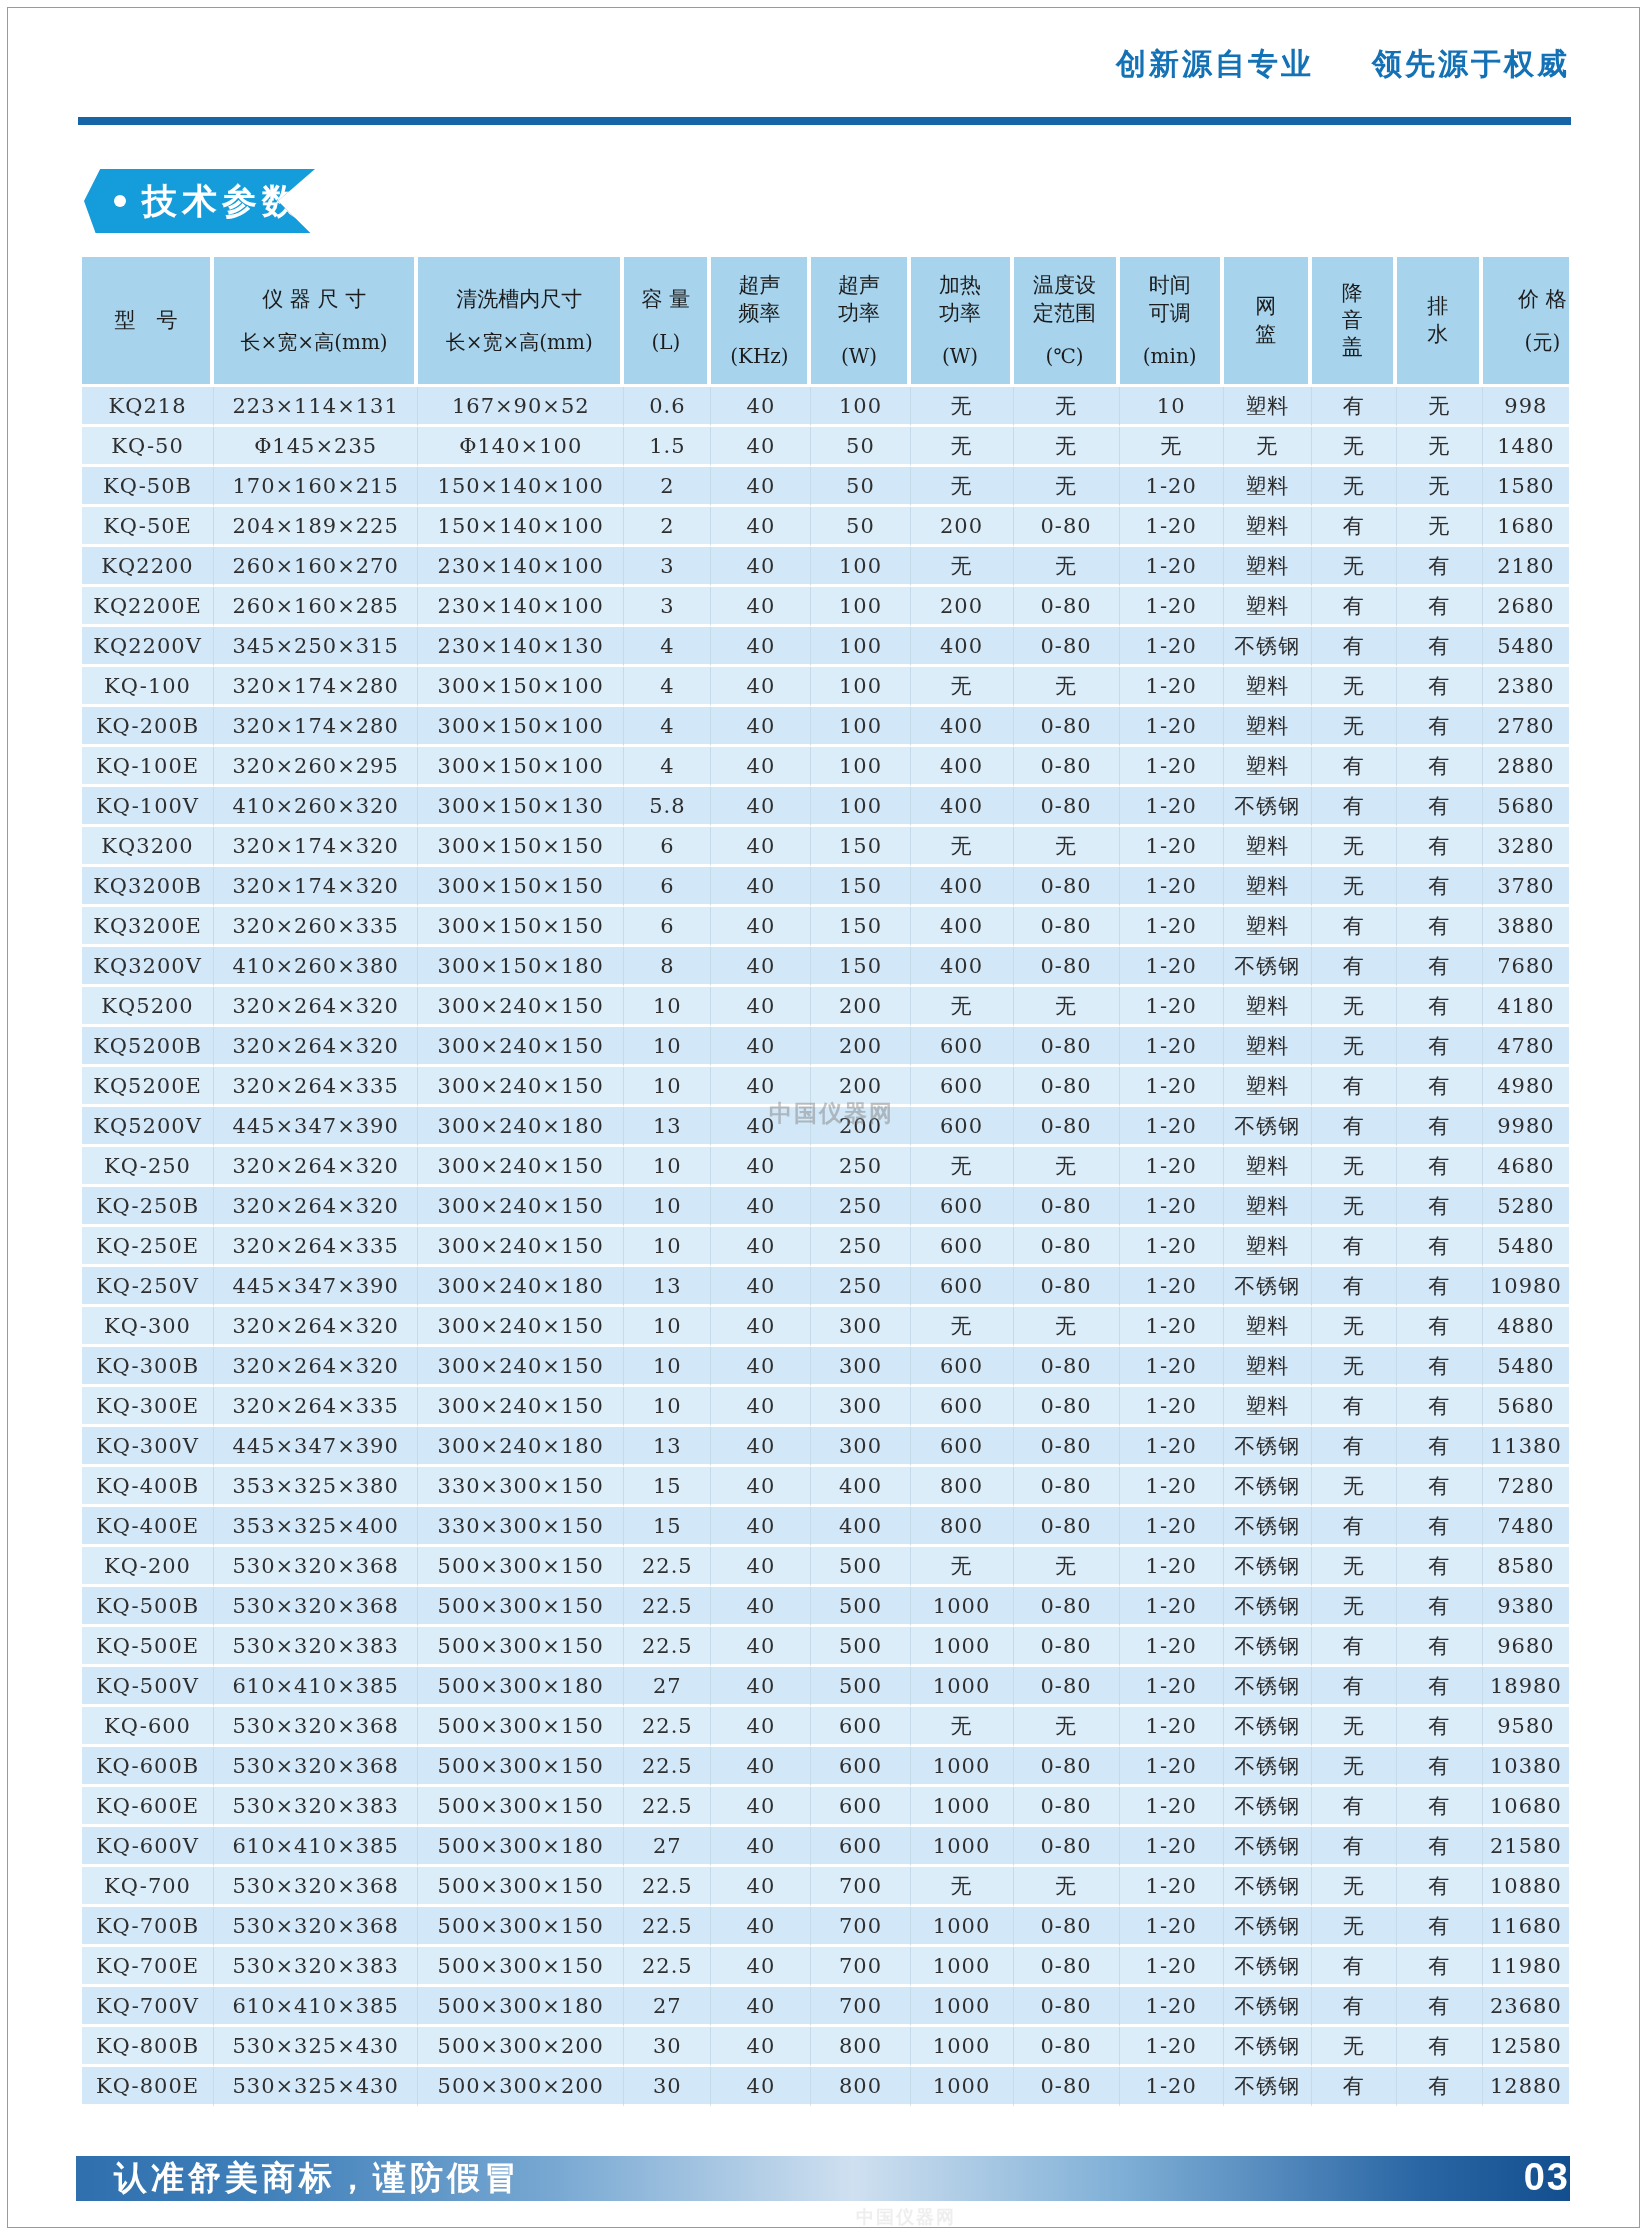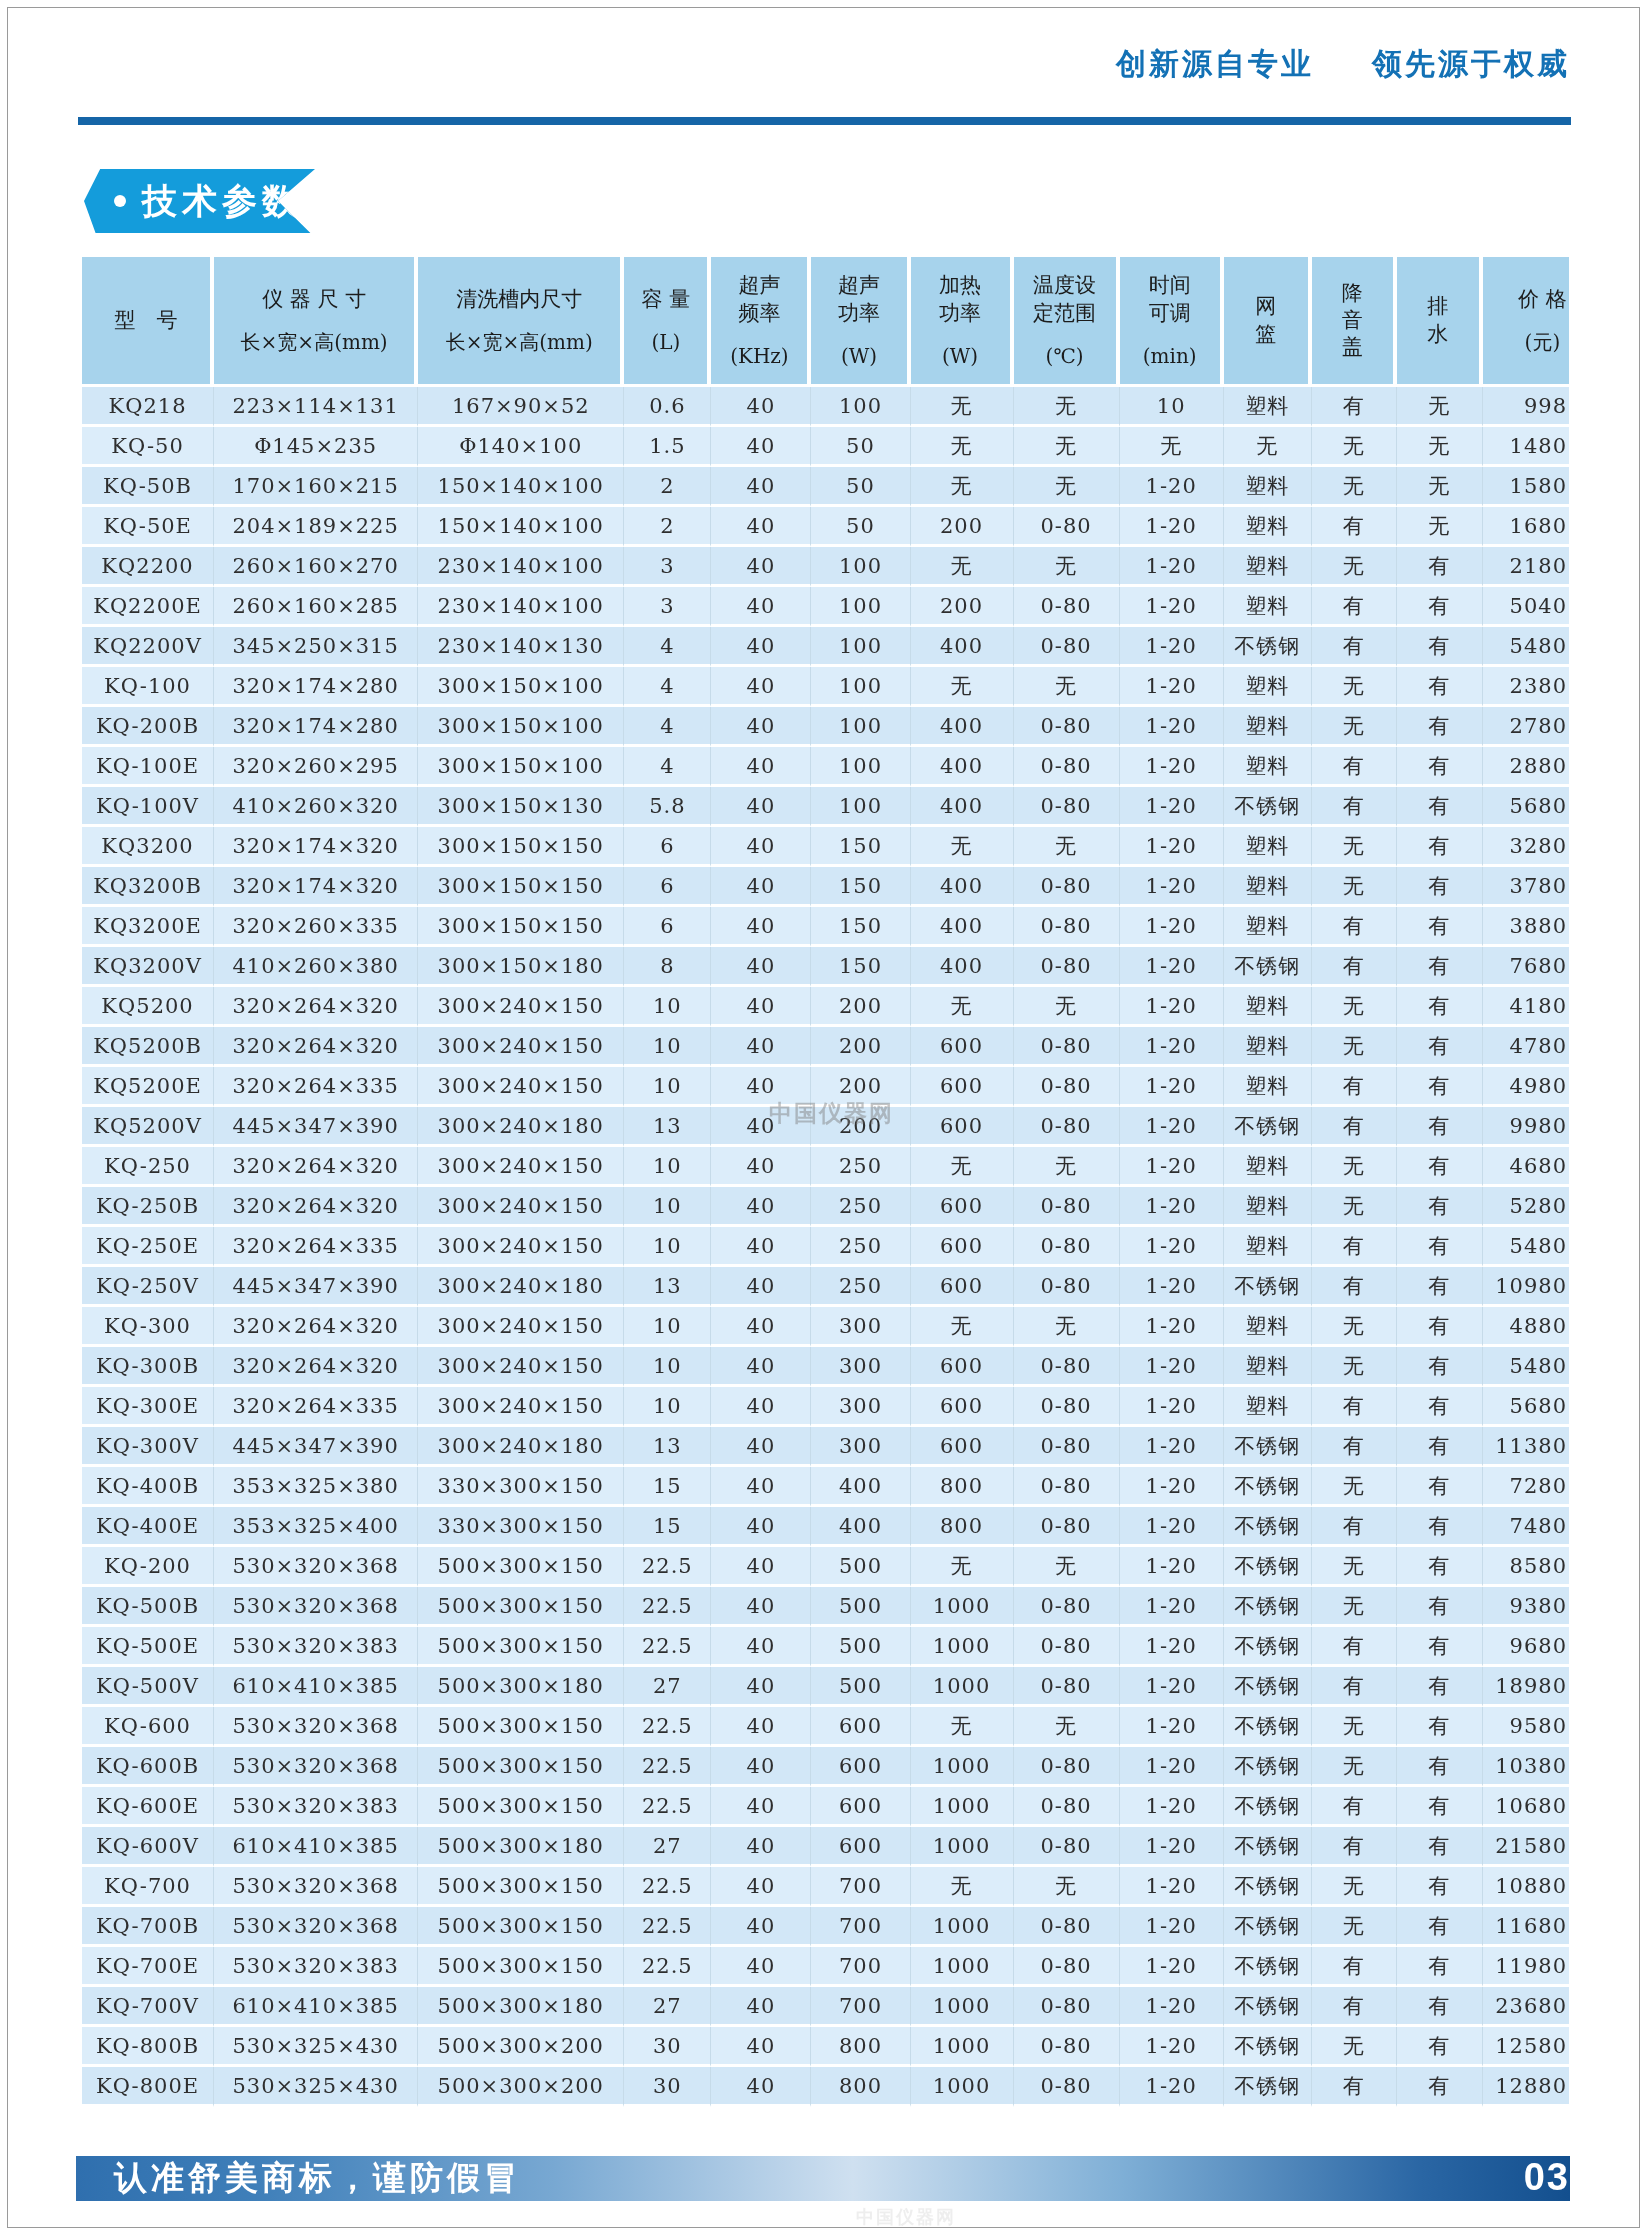--- a/index.html
+++ b/index.html
@@ -58,7 +58,7 @@
     font-size:21px;color:#2e2e2e;letter-spacing:1px;
     overflow:hidden;white-space:nowrap;
   }
-  table.spec td:last-child{border-right:none;text-align:right;}
+  table.spec td:last-child{border-right:none;}
   table.spec tbody tr:nth-child(odd){background:#d2e7f7;}
   table.spec tbody tr:nth-child(even){background:#dcedfa;}
   

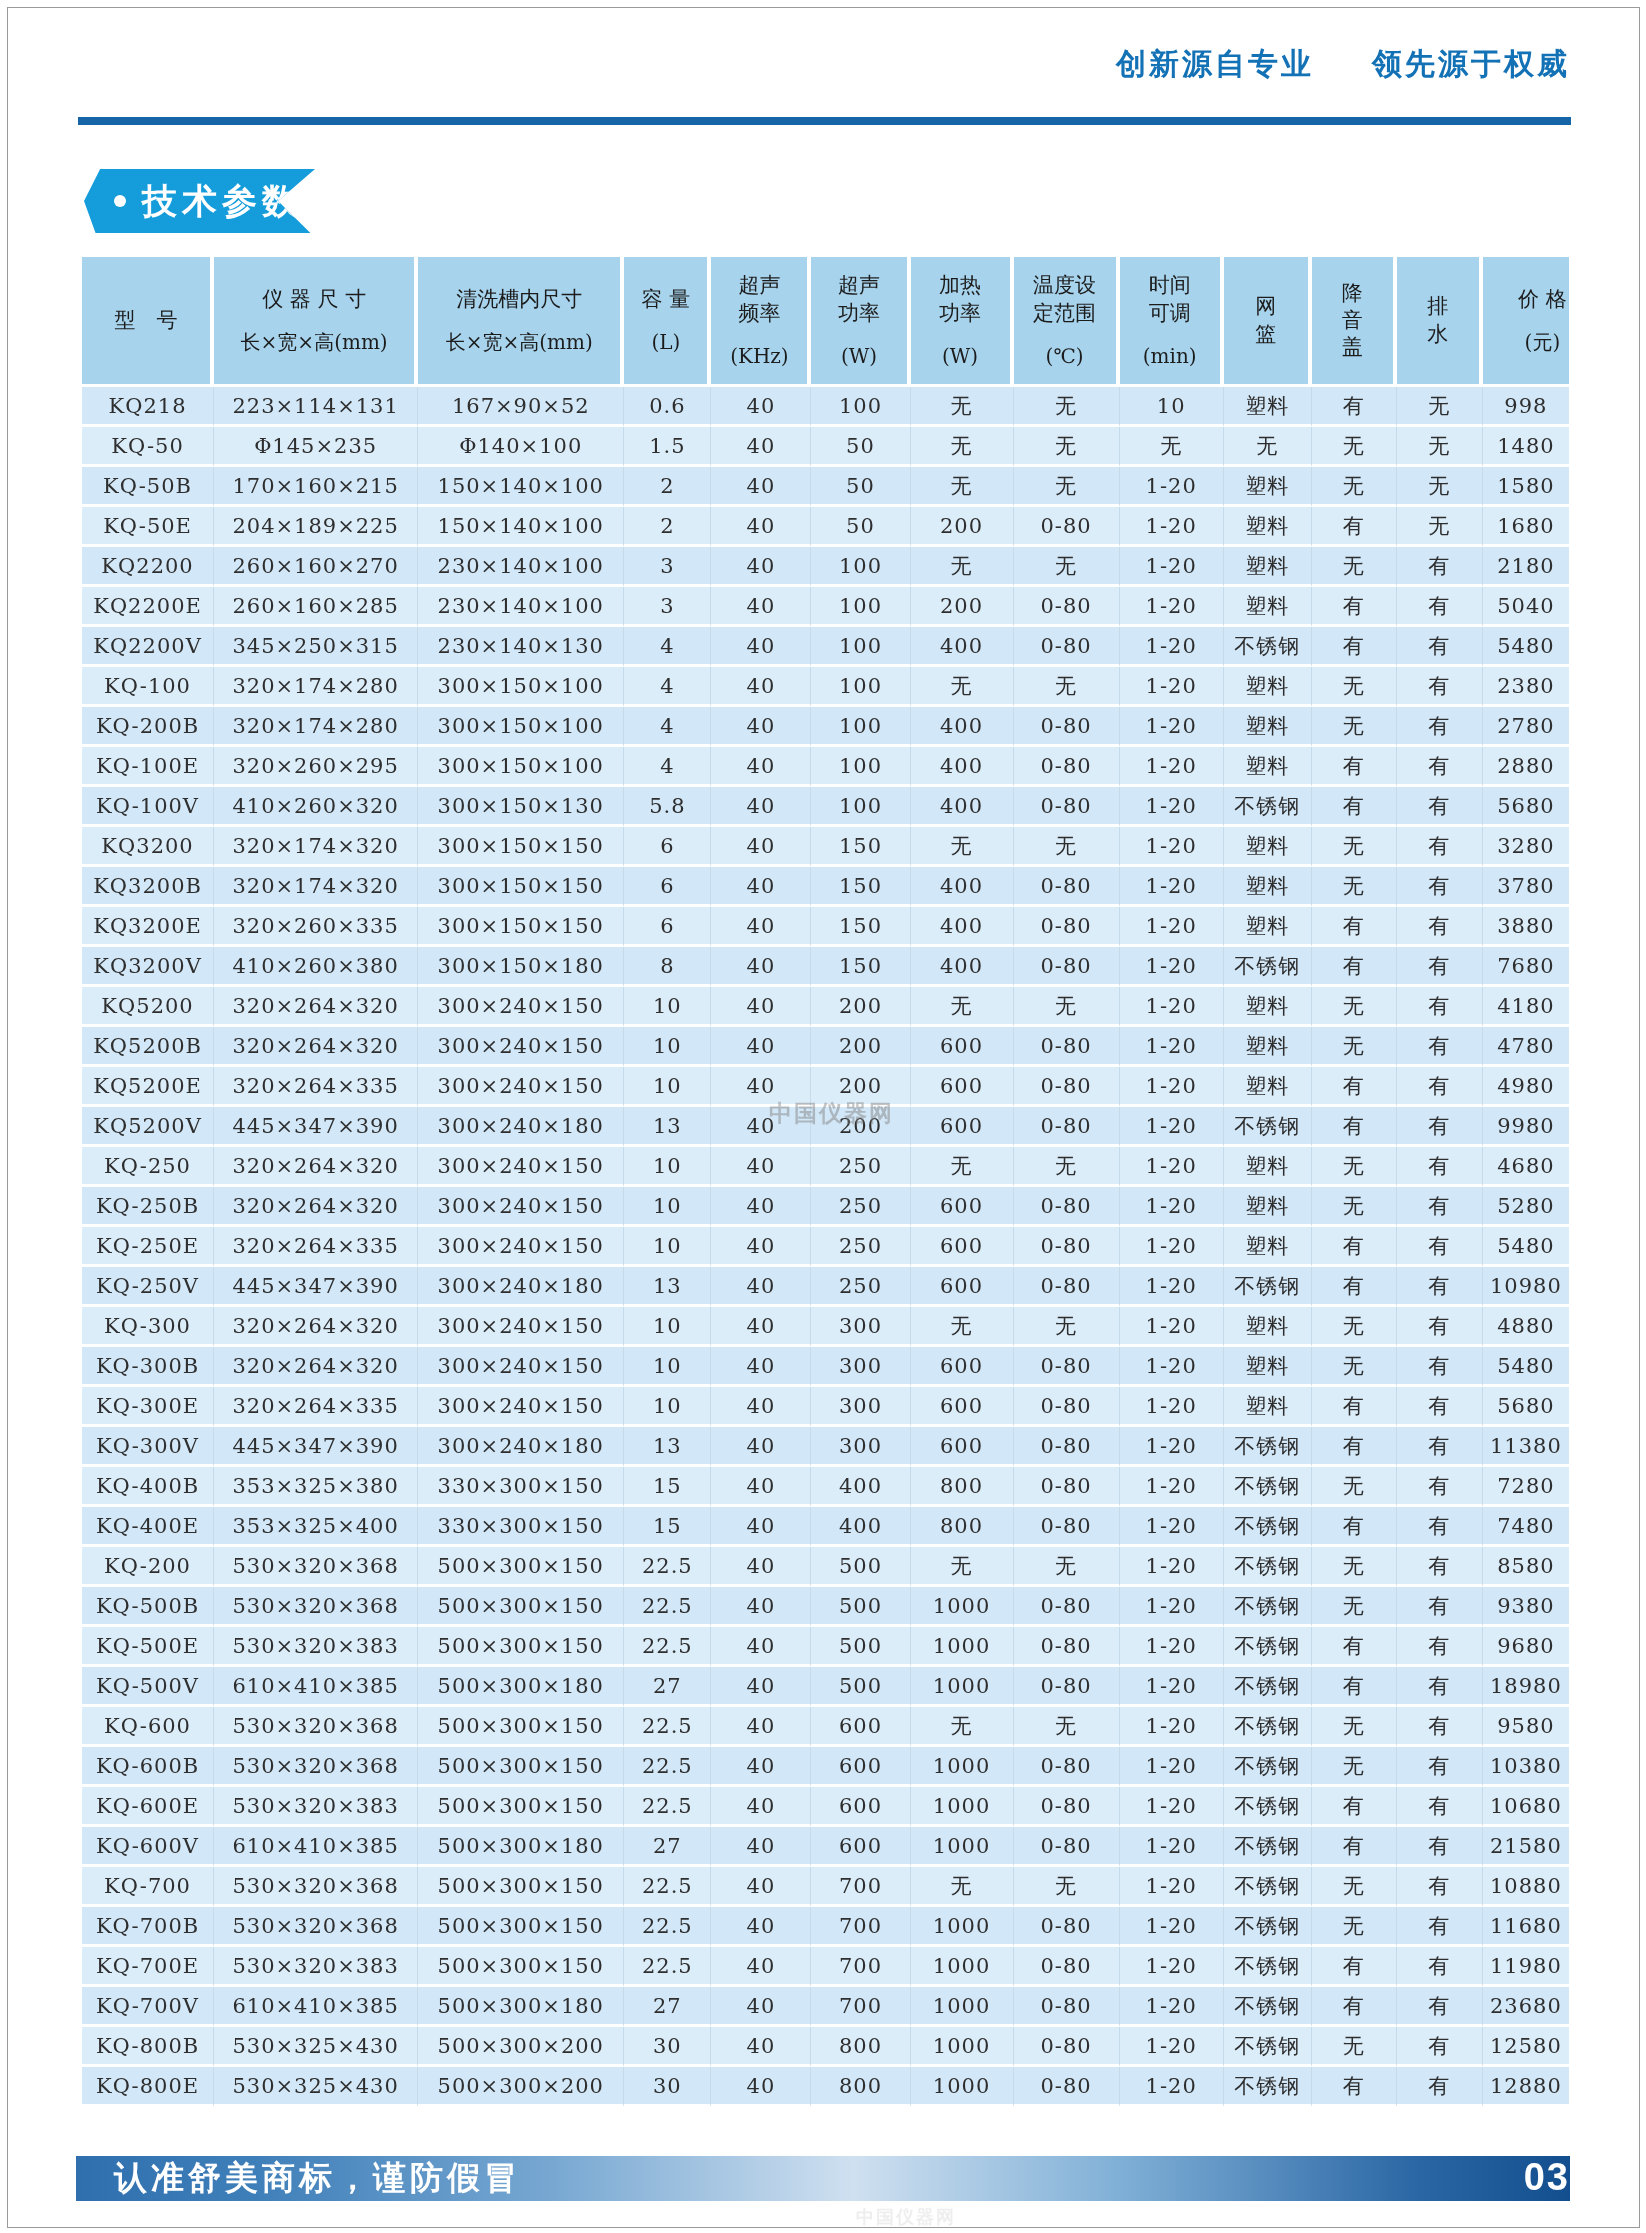--- a/index.html
+++ b/index.html
@@ -296,7 +296,7 @@
         <td>塑料</td>
         <td>有</td>
         <td>有</td>
-        <td>5040</td>
+        <td>2680</td>
       </tr>
       <tr>
         <td>KQ2200V</td>

